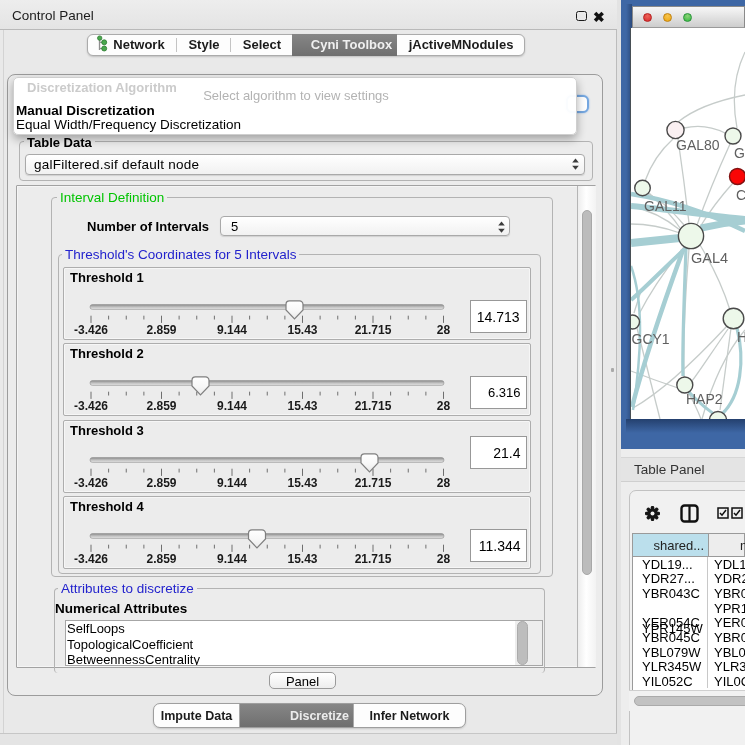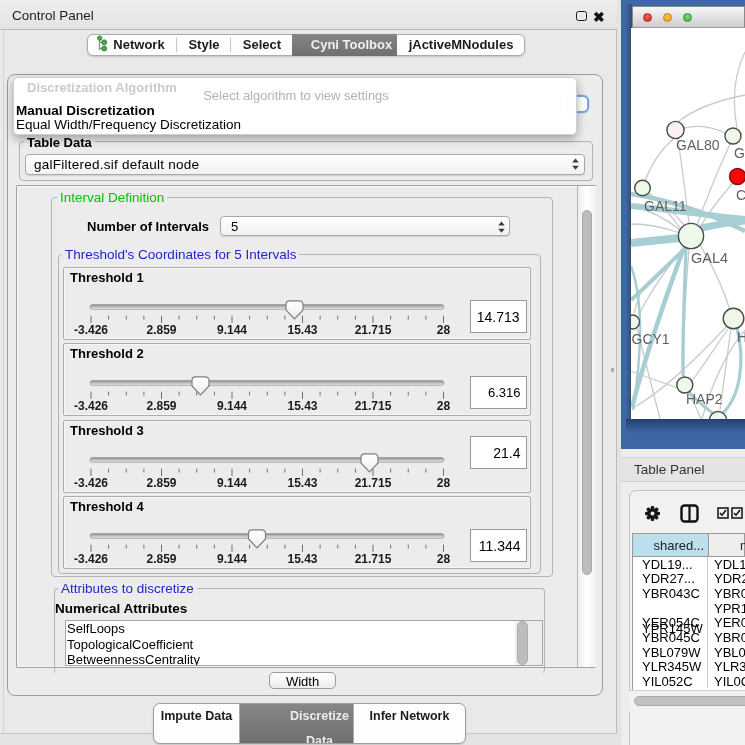--- a/index.html
+++ b/index.html
@@ -248,7 +248,7 @@
     </div>
     <div style="position:absolute;left:515px;top:621px;width:27px;height:44px;background:#ededed;"></div>
     <div style="position:absolute;left:517px;top:621px;width:11px;height:44px;background:#bdbdbd;border:1px solid #ababab;border-radius:5.5px;"></div>
-    <div style="position:absolute;left:269px;top:672px;width:67px;height:17px;background:linear-gradient(#ffffff,#ededed);border:1px solid #9a9a9a;border-radius:5px;font-family:'Liberation Sans',sans-serif;font-size:13px;color:#000;text-align:center;line-height:17px;">Width</div>
+    <div style="position:absolute;left:269px;top:672px;width:67px;height:17px;background:linear-gradient(#ffffff,#ededed);border:1px solid #9a9a9a;border-radius:5px;font-family:'Liberation Sans',sans-serif;font-size:13px;color:#000;text-align:center;line-height:17px;">Panel</div>
     <div style="position:absolute;left:153px;top:703px;width:313px;height:41px;background:#fdfdfd;border:1px solid #9e9e9e;border-radius:7px;overflow:hidden;box-shadow:0 1px 2px rgba(0,0,0,0.15);display:flex;">
       <div style="width:86px;line-height:25px;font-family:'Liberation Sans',sans-serif;font-size:12.5px;font-weight:bold;color:#1b1b1b;text-align:center;border-right:1px solid #aaa;">Impute Data</div>
       <div style="width:113px;line-height:25px;font-family:'Liberation Sans',sans-serif;font-size:12.5px;font-weight:bold;color:#1b1b1b;text-align:center;background:linear-gradient(#868686,#6f6f6f);color:#ececec;padding-left:46px;">Discretize Data</div>

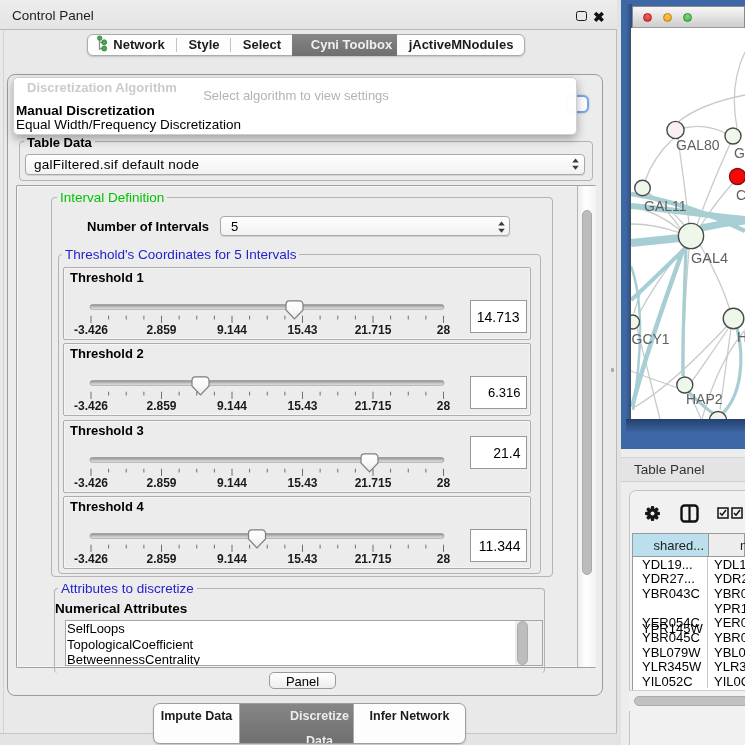--- a/index.html
+++ b/index.html
@@ -249,7 +249,7 @@
     <div style="position:absolute;left:515px;top:621px;width:27px;height:44px;background:#ededed;"></div>
     <div style="position:absolute;left:517px;top:621px;width:11px;height:44px;background:#bdbdbd;border:1px solid #ababab;border-radius:5.5px;"></div>
     <div style="position:absolute;left:269px;top:672px;width:67px;height:17px;background:linear-gradient(#ffffff,#ededed);border:1px solid #9a9a9a;border-radius:5px;font-family:'Liberation Sans',sans-serif;font-size:13px;color:#000;text-align:center;line-height:17px;">Panel</div>
-    <div style="position:absolute;left:153px;top:703px;width:313px;height:41px;background:#fdfdfd;border:1px solid #9e9e9e;border-radius:7px;overflow:hidden;box-shadow:0 1px 2px rgba(0,0,0,0.15);display:flex;">
+    <div style="position:absolute;left:153px;top:703px;width:313px;height:25px;background:#fdfdfd;border:1px solid #9e9e9e;border-radius:7px;overflow:hidden;box-shadow:0 1px 2px rgba(0,0,0,0.15);display:flex;">
       <div style="width:86px;line-height:25px;font-family:'Liberation Sans',sans-serif;font-size:12.5px;font-weight:bold;color:#1b1b1b;text-align:center;border-right:1px solid #aaa;">Impute Data</div>
       <div style="width:113px;line-height:25px;font-family:'Liberation Sans',sans-serif;font-size:12.5px;font-weight:bold;color:#1b1b1b;text-align:center;background:linear-gradient(#868686,#6f6f6f);color:#ececec;padding-left:46px;">Discretize Data</div>
       <div style="flex:1;line-height:25px;font-family:'Liberation Sans',sans-serif;font-size:12.5px;font-weight:bold;color:#1b1b1b;text-align:center;border-left:1px solid #aaa;">Infer Network</div>

